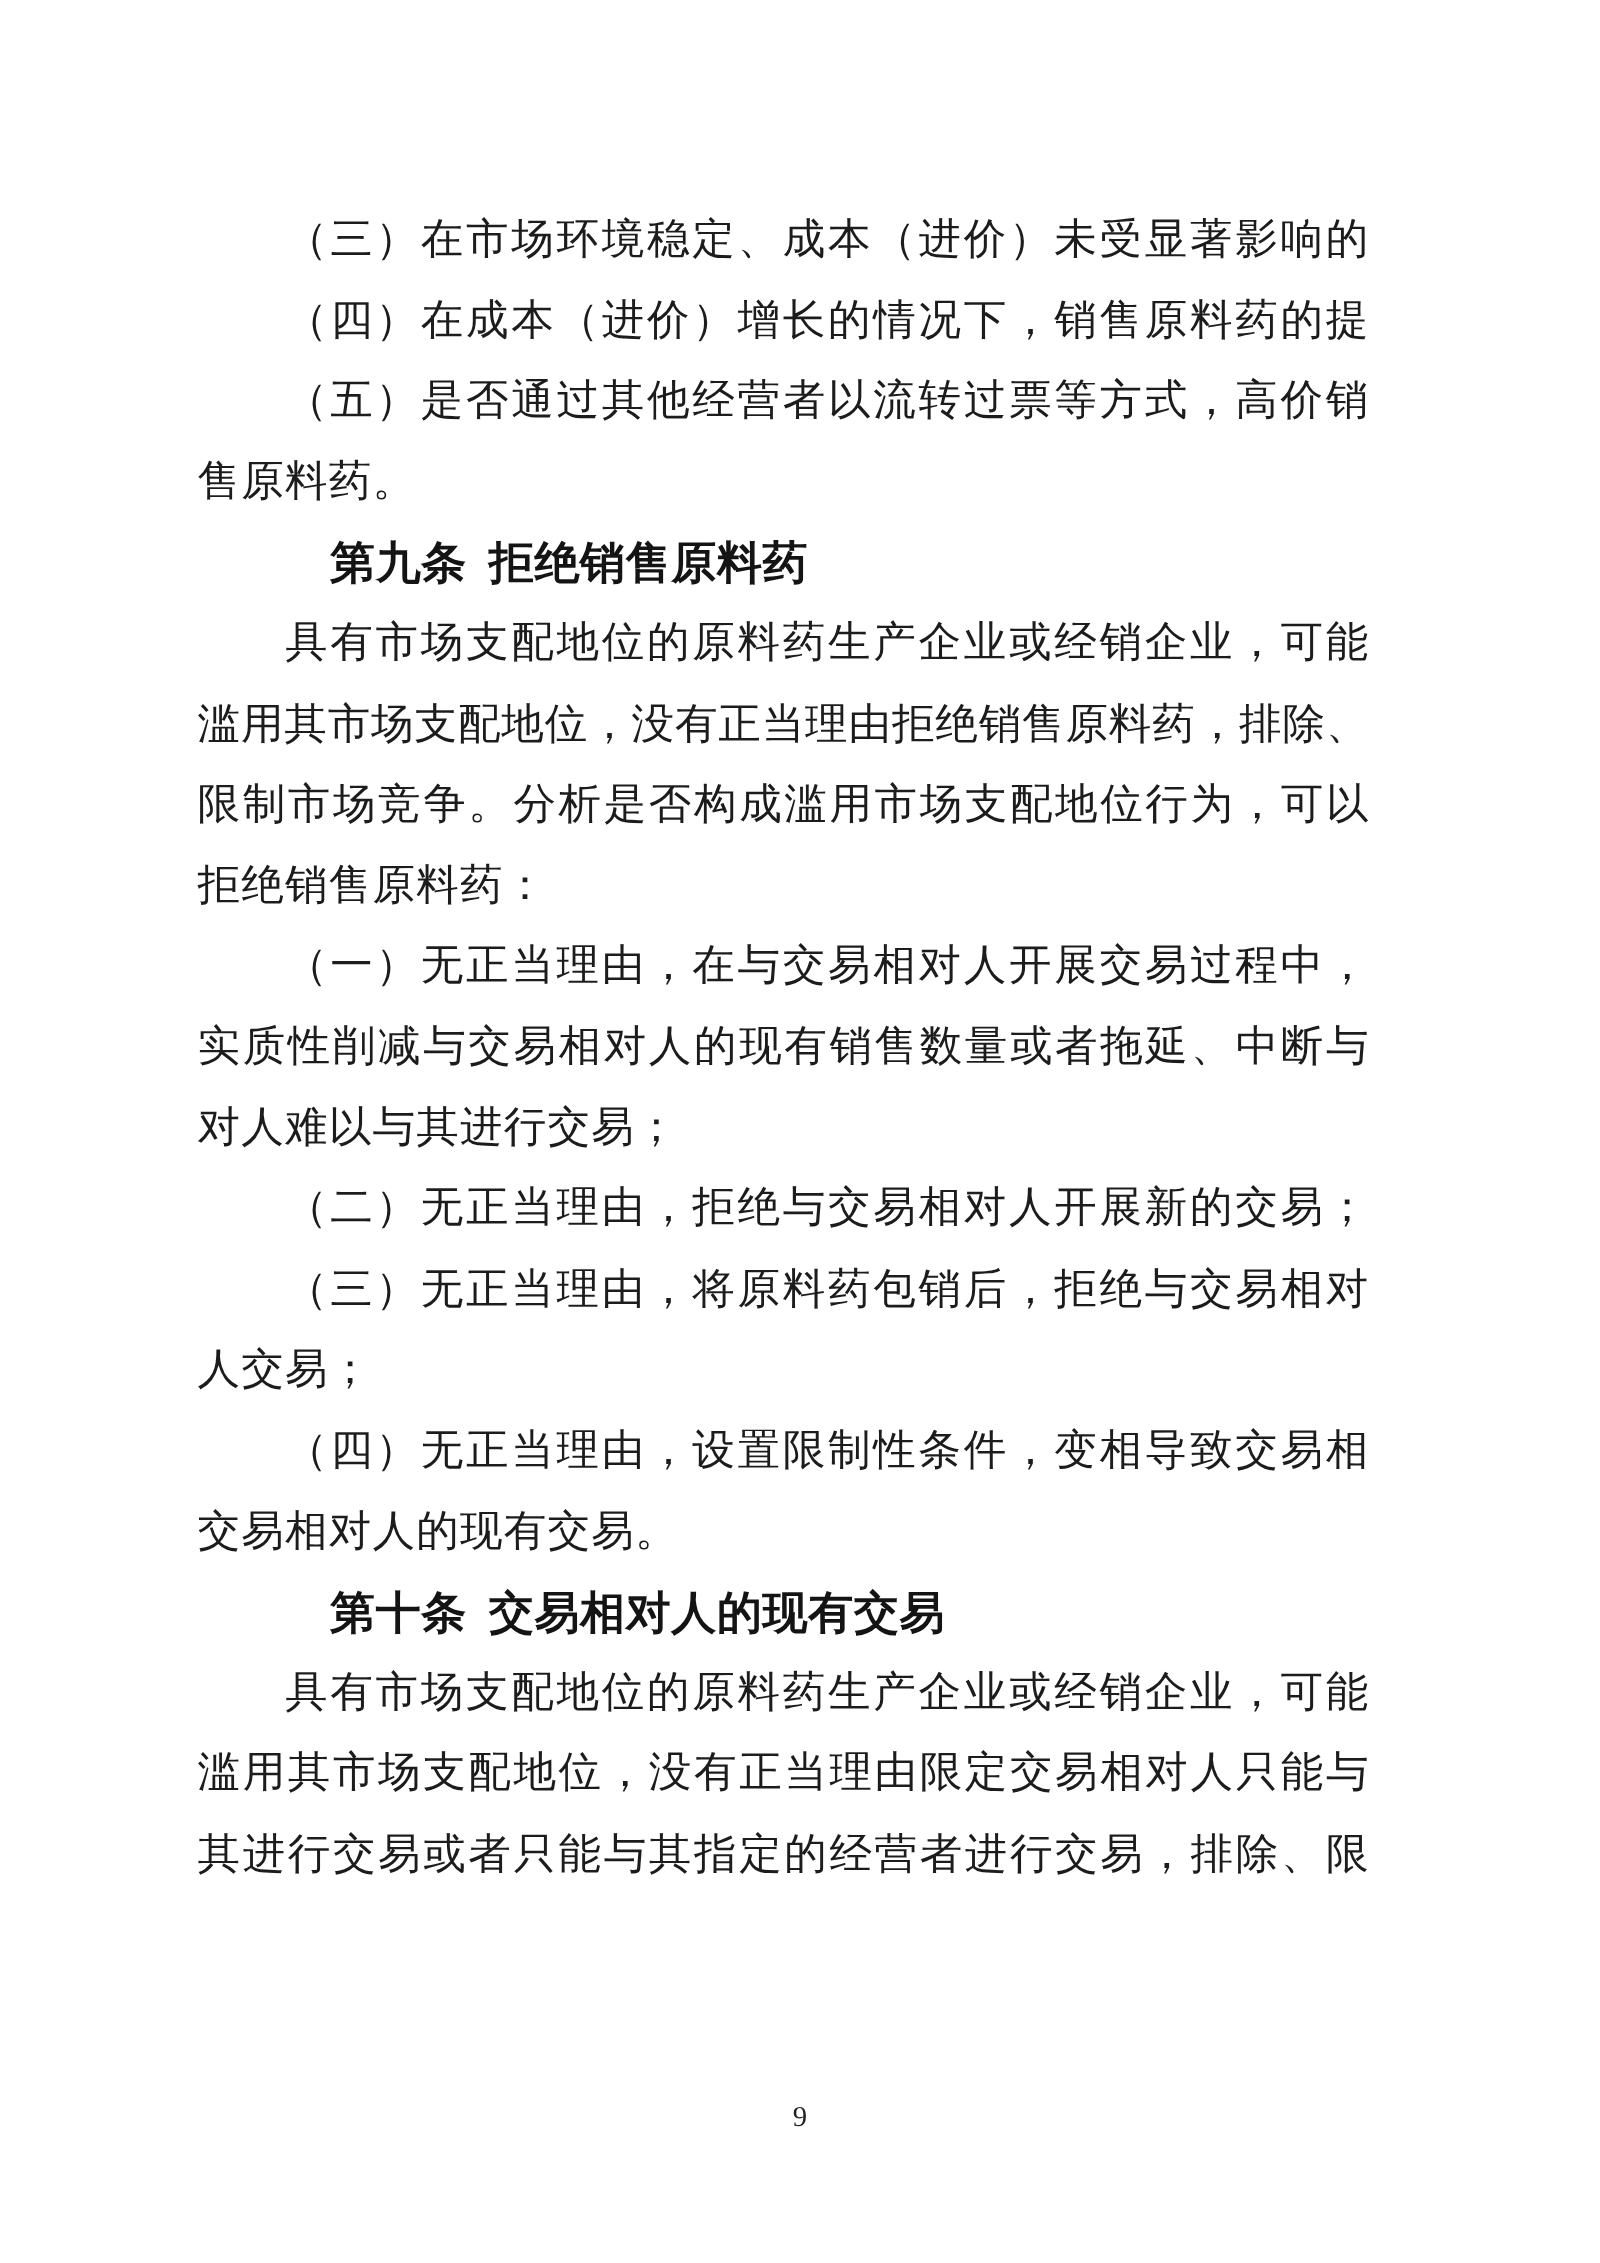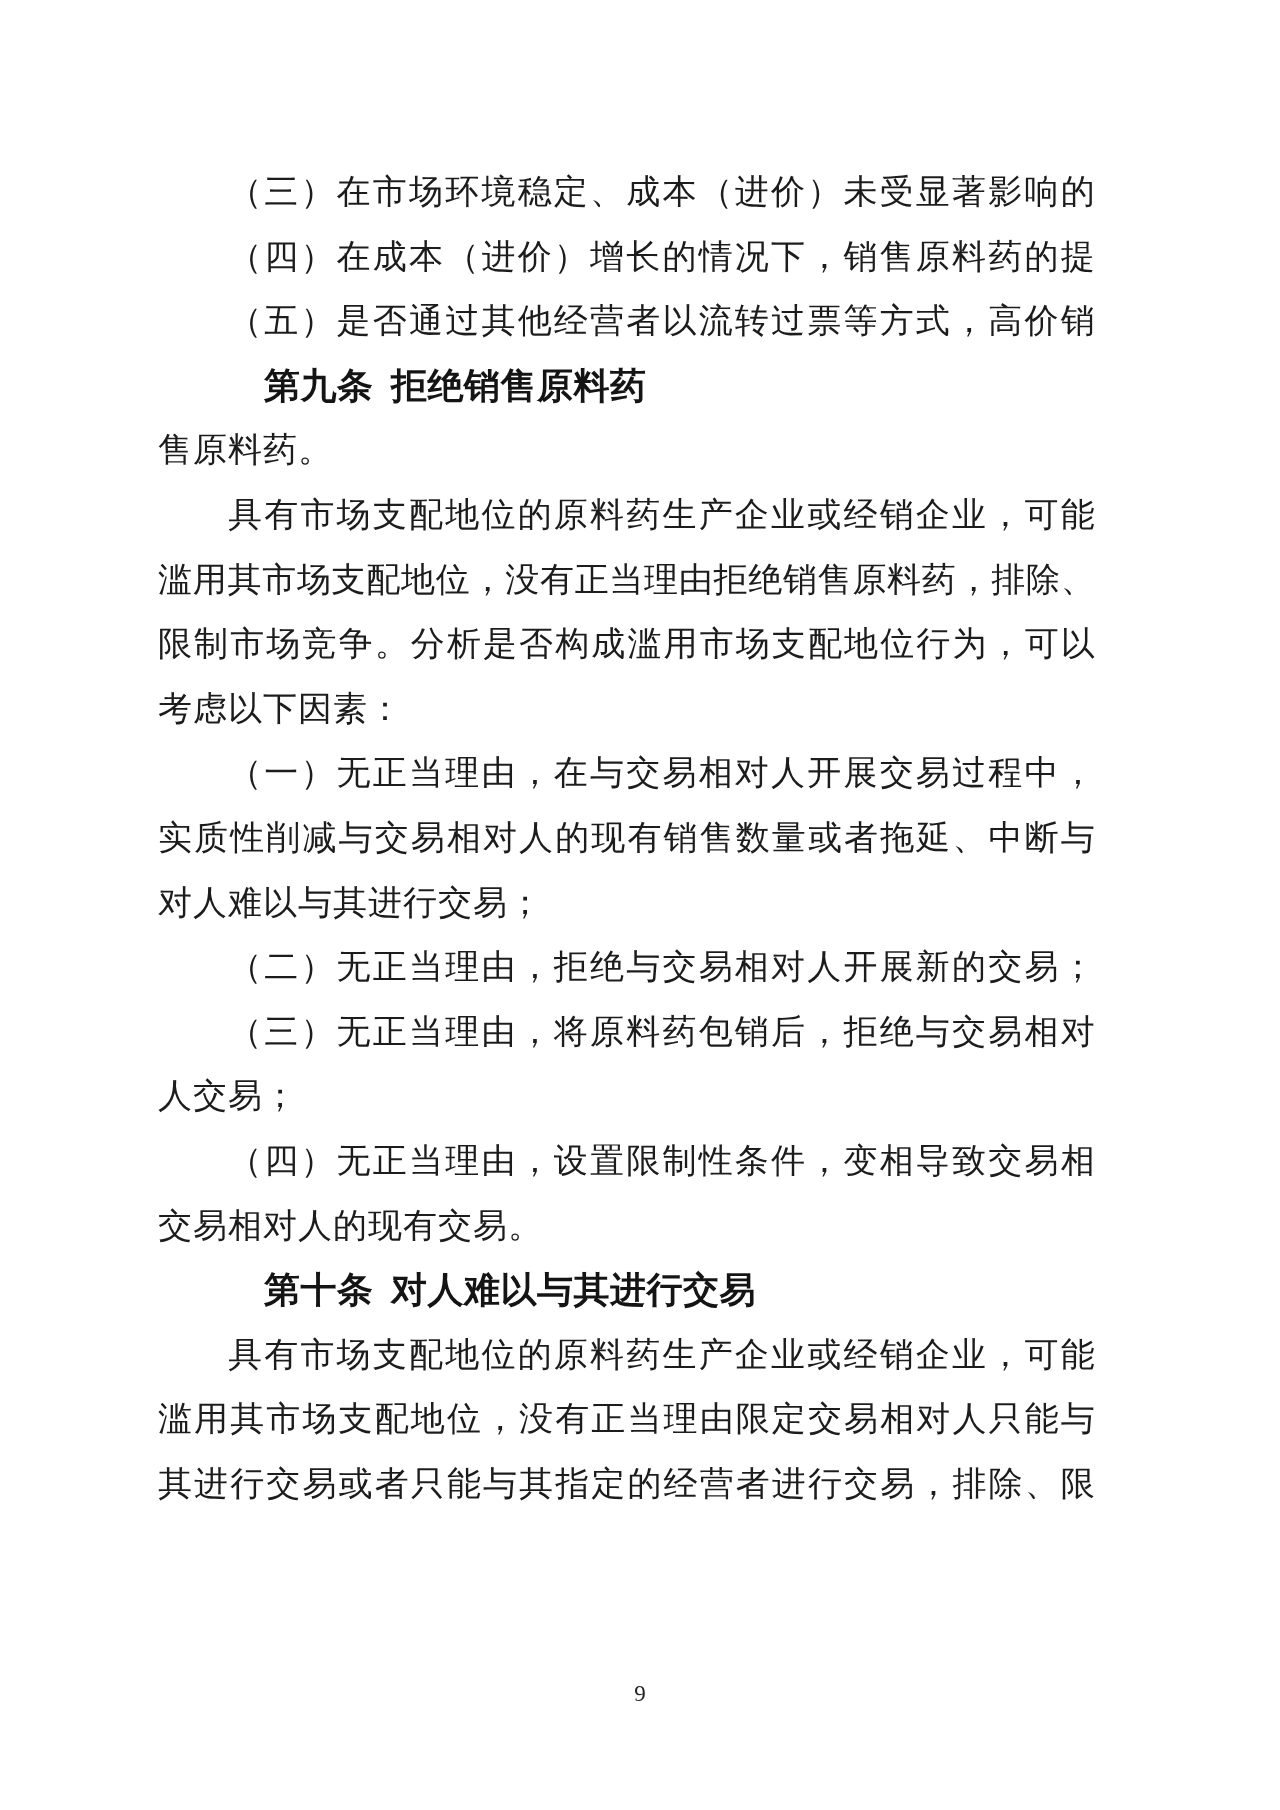--- a/index.html
+++ b/index.html
@@ -145,8 +145,8 @@
         <span>价</span>
         <span>销</span>
       </div>
+      <div class="line">售原料药。</div>
       <div class="line heading">第九条 拒绝销售原料药</div>
-      <div class="line">售原料药。</div>
       <div class="line fill indent">
         <span>具</span>
         <span>有</span>

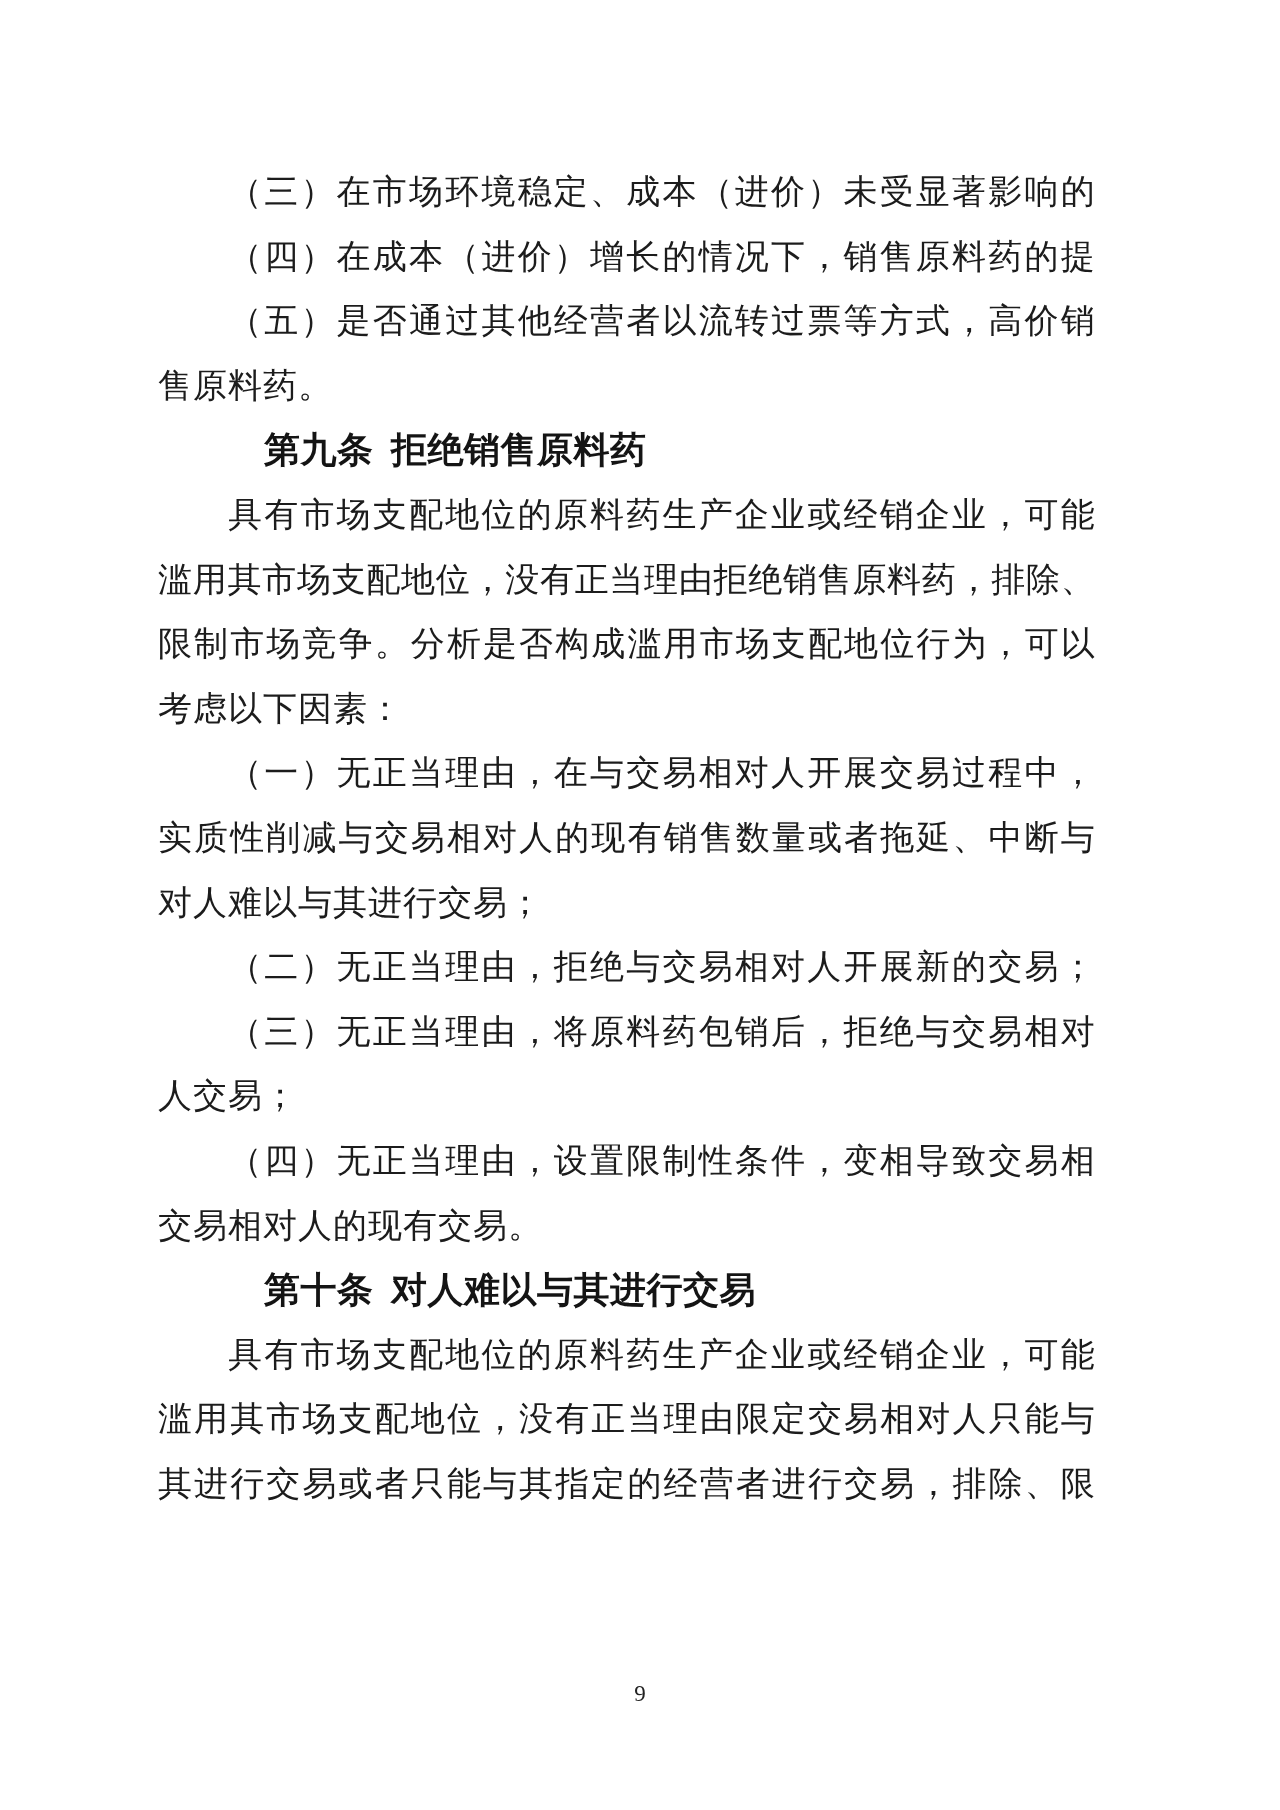--- a/index.html
+++ b/index.html
@@ -230,7 +230,7 @@
         <span>可</span>
         <span>以</span>
       </div>
-      <div class="line">考虑以下因素：</div>
+      <div class="line">拒绝销售原料药：</div>
       <div class="line fill indent">
         <span>（</span>
         <span>一</span>

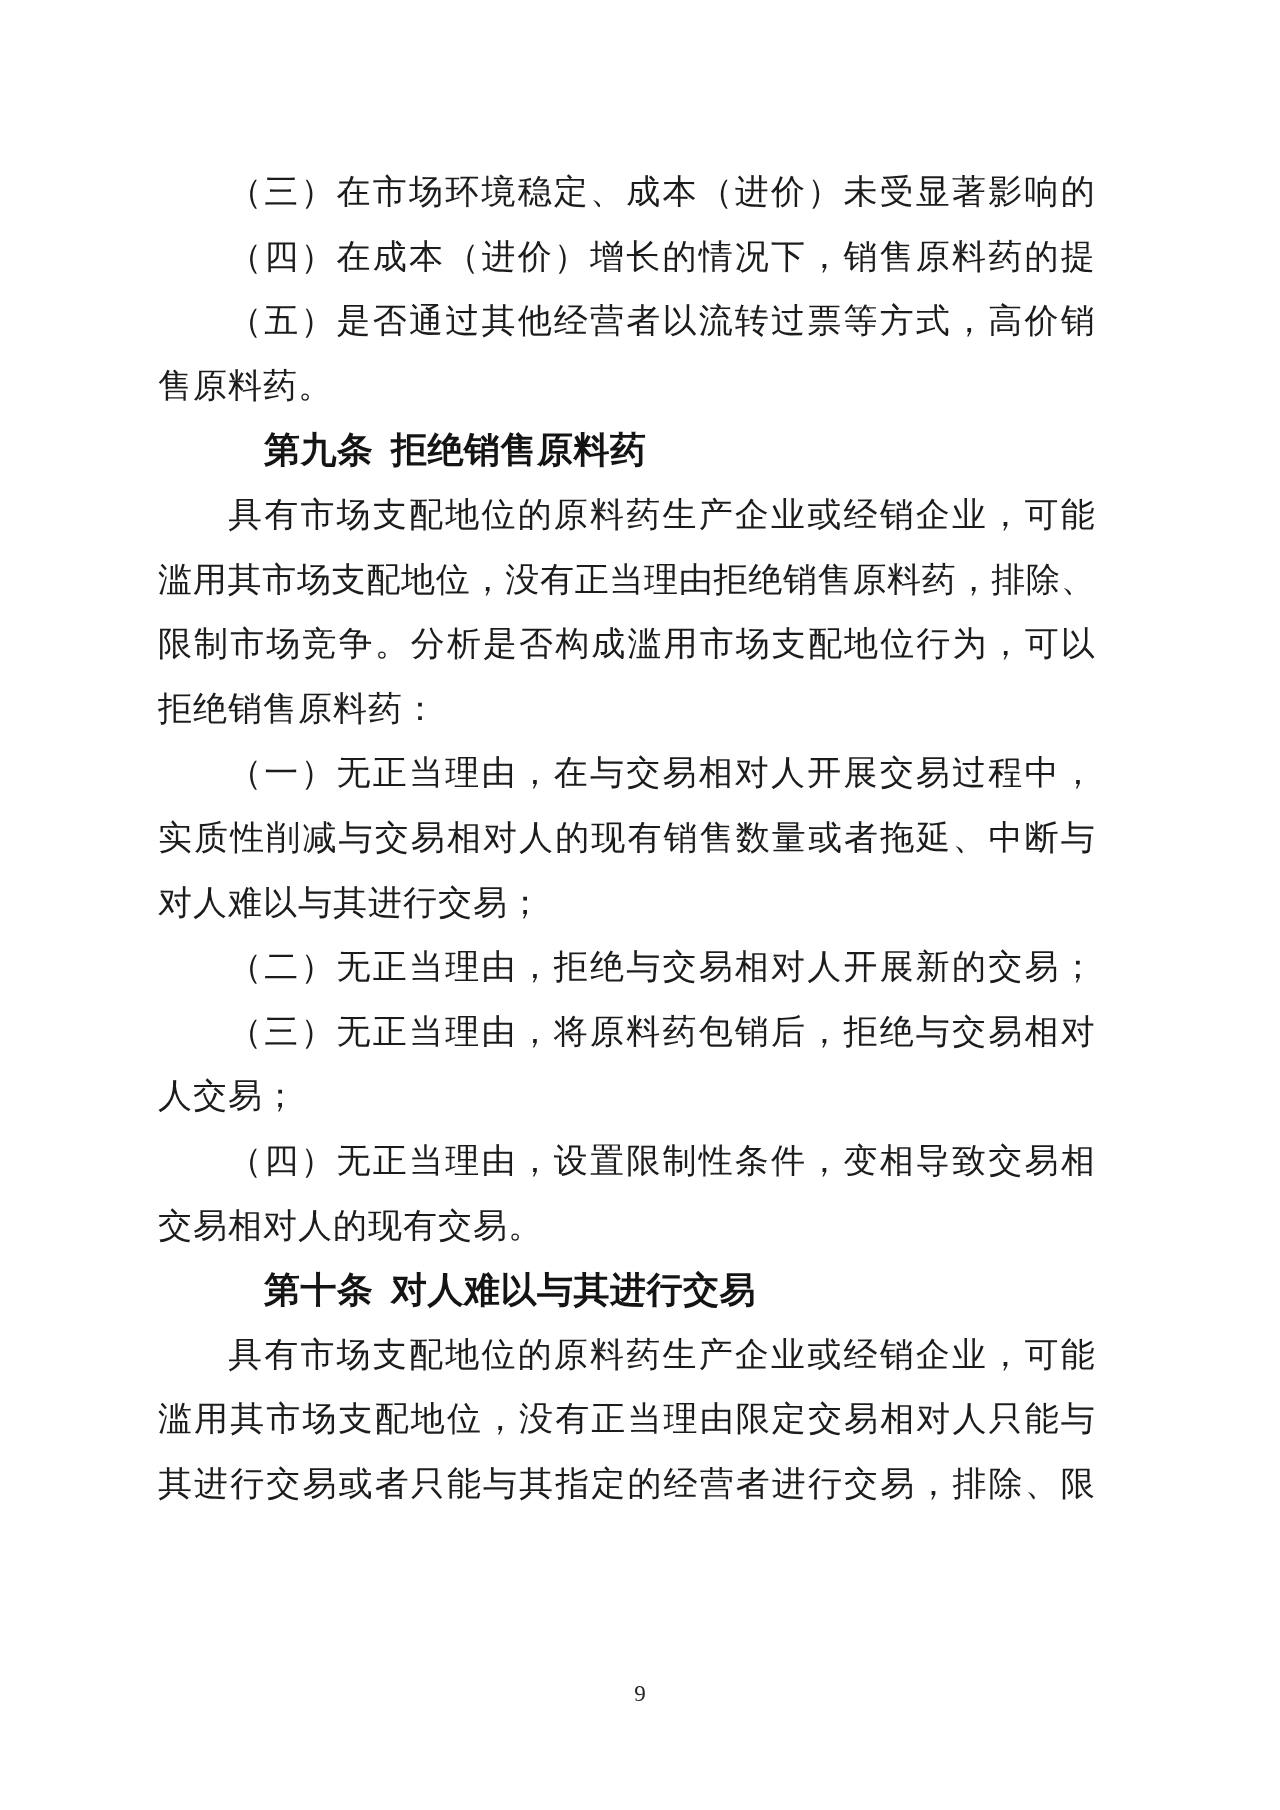--- a/index.html
+++ b/index.html
@@ -366,7 +366,7 @@
         <span>相</span>
       </div>
       <div class="line">交易相对人的现有交易。</div>
-      <div class="line heading">第十条 对人难以与其进行交易</div>
+      <div class="line heading">第十条 交易相对人的现有交易</div>
       <div class="line fill indent">
         <span>具</span>
         <span>有</span>

